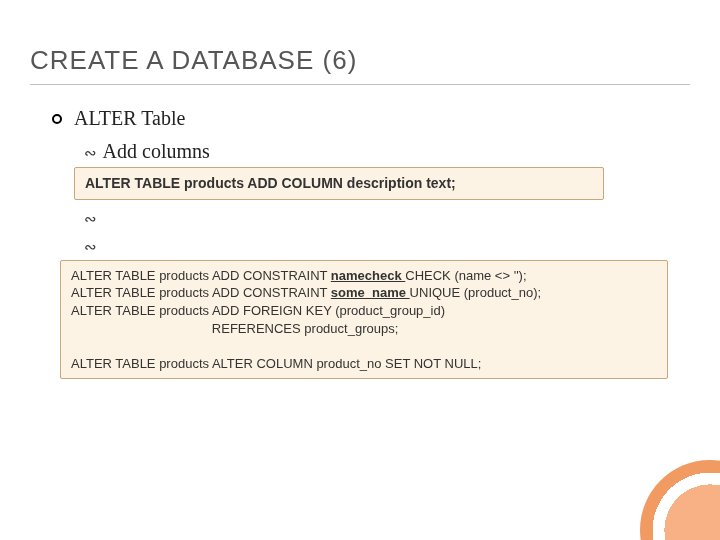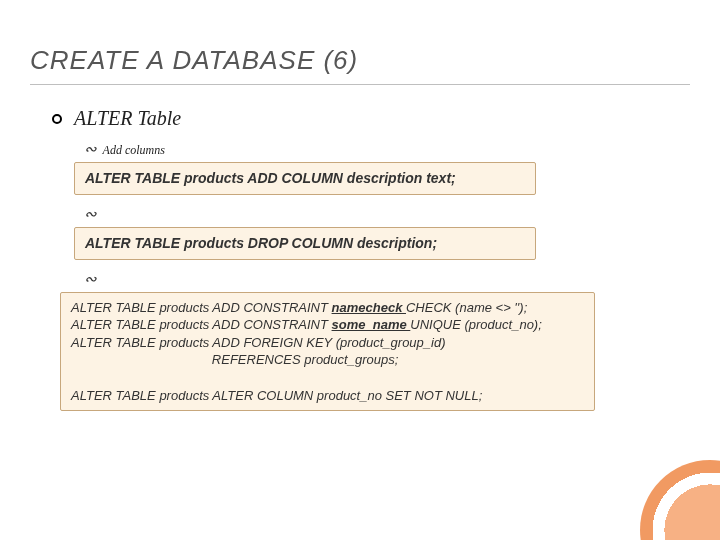--- a/index.html
+++ b/index.html
@@ -15,7 +15,6 @@
     padding: 45px 30px 20px 30px;
     height: 100%;
     position: relative;
-    font-style: italic;
   }
   .title {
     font-size: 26px;

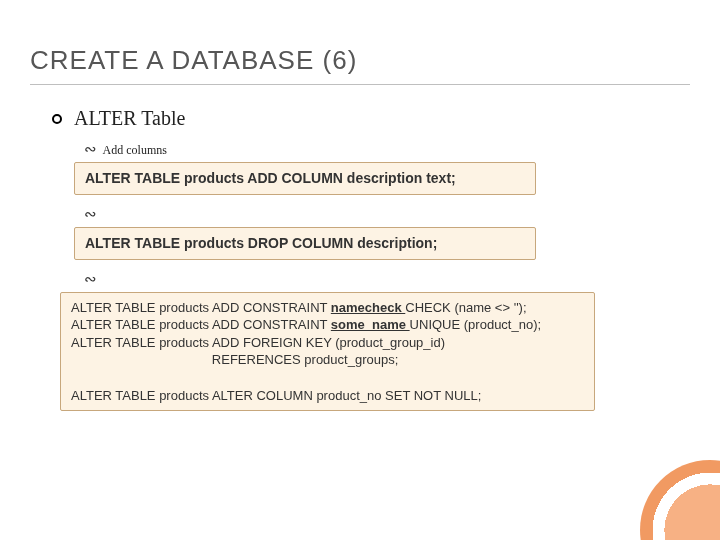--- a/index.html
+++ b/index.html
@@ -60,7 +60,7 @@
     letter-spacing: -2px;
   }
   .lvl2-text {
-    font-size: 12px;
+    font-size: 20px;
     color: #222;
     font-family: Georgia, "Times New Roman", serif;
   }

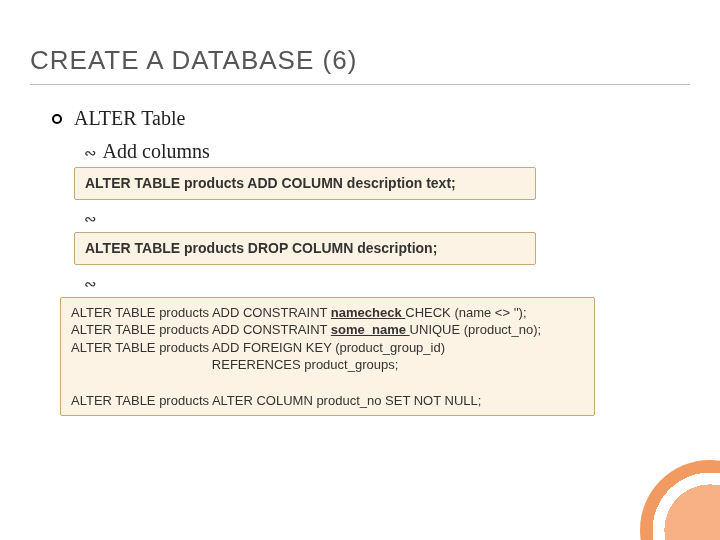--- a/index.html
+++ b/index.html
@@ -77,7 +77,7 @@
     color: #333;
     white-space: pre;
     line-height: 1.35;
-    width: 462px;
+    width: 530px;
   }
   .codebox.wide {
     margin-left: 30px;

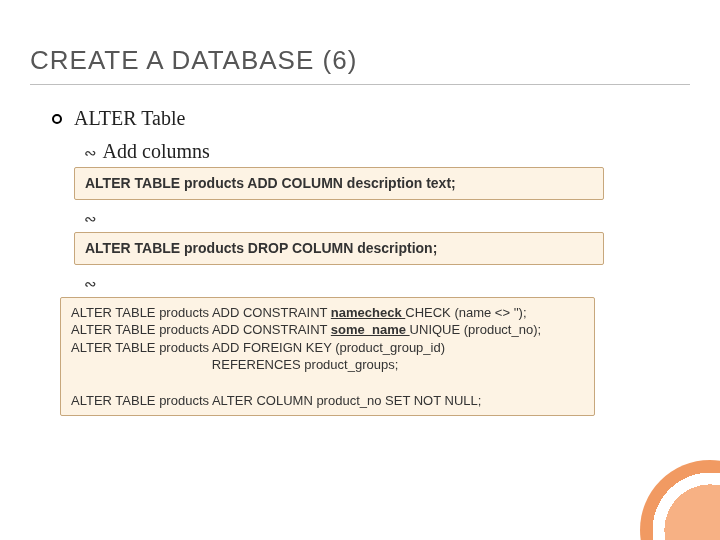--- a/index.html
+++ b/index.html
@@ -117,7 +117,6 @@
   <div class="lvl2">
     <span class="squig">∾</span>
   </div>
-  <div class="codebox"><span class="bold">ALTER TABLE products DROP COLUMN description;</span></div>
 
   <div class="lvl2">
     <span class="squig">∾</span>

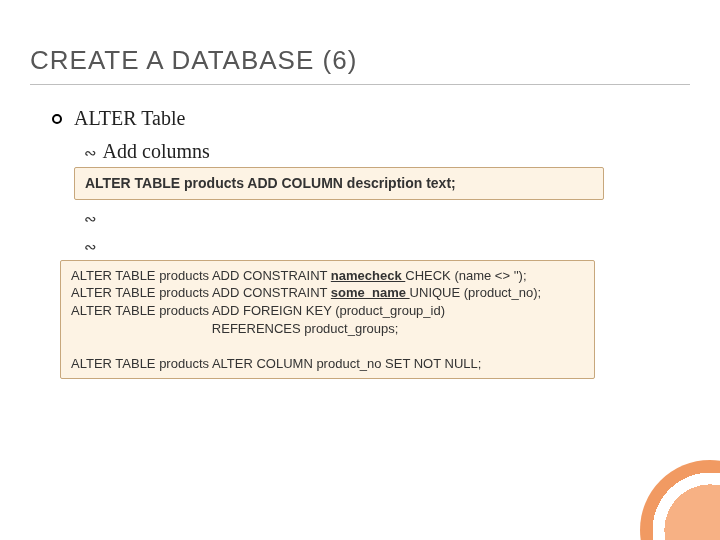--- a/index.html
+++ b/index.html
@@ -81,7 +81,7 @@
   }
   .codebox.wide {
     margin-left: 30px;
-    width: 535px;
+    width: 608px;
     font-size: 13px;
   }
   .codebox .bold { font-weight: bold; }

